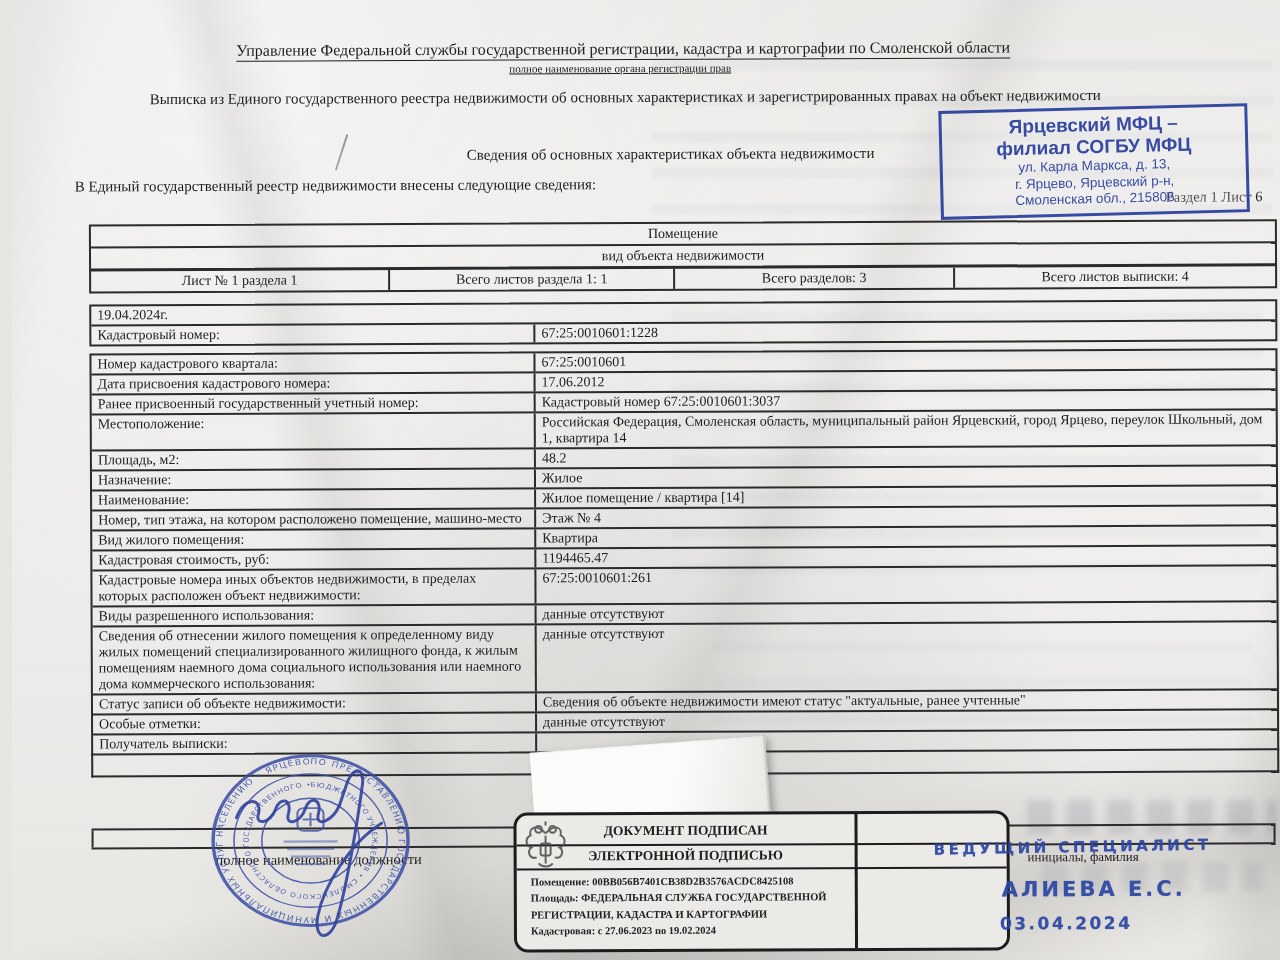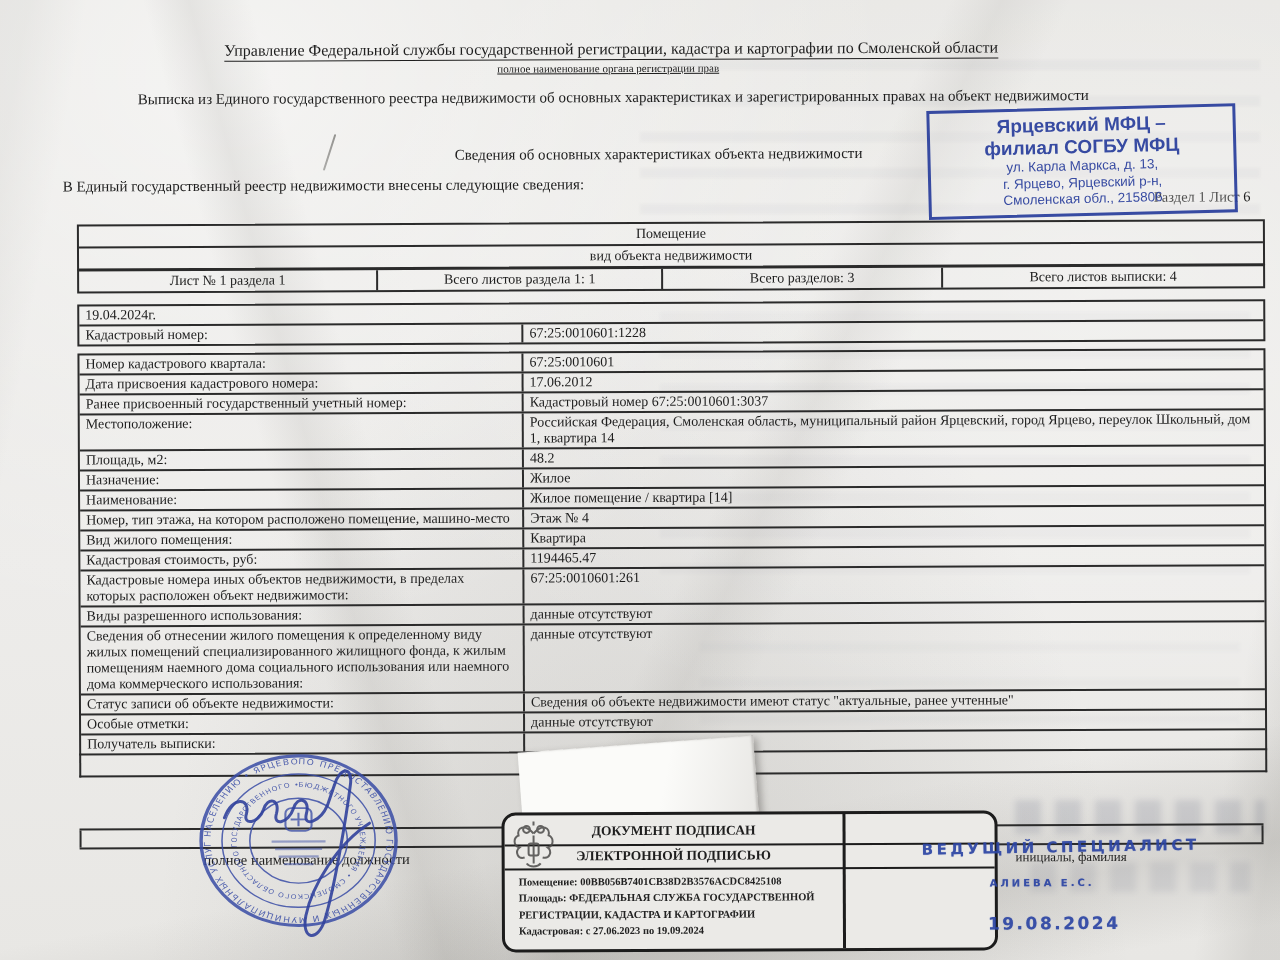--- a/index.html
+++ b/index.html
@@ -10,7 +10,7 @@
       radial-gradient(ellipse at 85% 30%, rgba(255,255,255,.35), transparent 50%),
       radial-gradient(ellipse at 50% 115%, rgba(120,118,112,.25), transparent 55%),
       linear-gradient(100deg, rgba(140,138,132,.14) 0 2%, transparent 6% 94%, rgba(140,138,132,.18) 98%),
-      linear-gradient(0deg,#e8e7e4,#edecea 40%,#e7e6e3);}
+      linear-gradient(0deg,#e8e7e4,#edecea 40%,#e7e6e3); margin-left: 12px;}
   .wrinkle{position:absolute;pointer-events:none;}
   .bleed{position:absolute;pointer-events:none;filter:blur(1.6px);opacity:.5;
     background:repeating-linear-gradient(0deg, transparent 0 26px, rgba(110,116,132,.10) 26px 36px);}

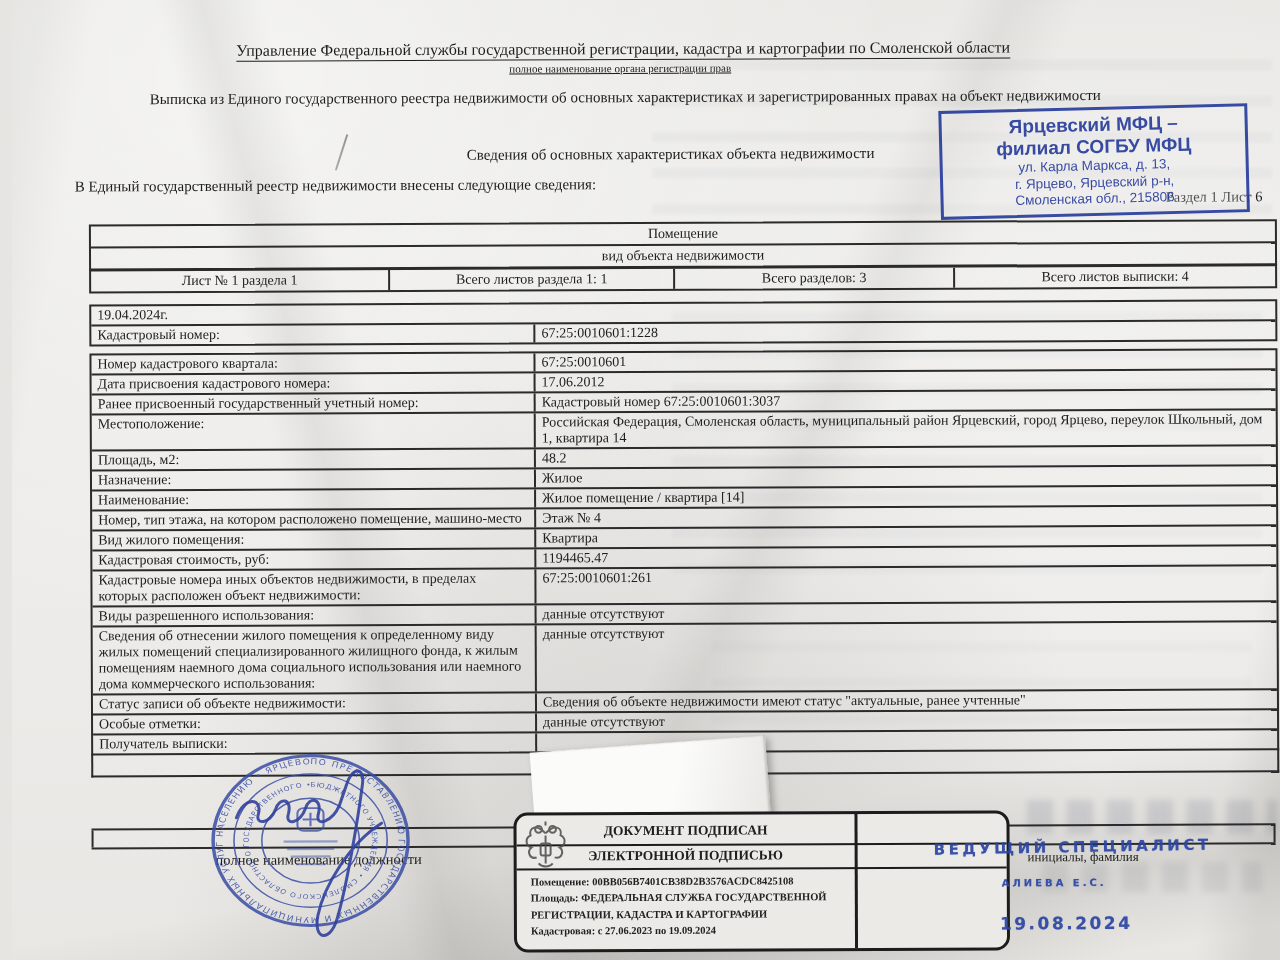--- a/index.html
+++ b/index.html
@@ -79,7 +79,7 @@
   .ink{position:absolute;color:#2c45a4;font-family:"DejaVu Sans",sans-serif;font-weight:bold;
     white-space:nowrap;z-index:55;text-shadow:0 0 1px rgba(44,69,164,.55);opacity:.92;}
   .ink-pos{left:920px;top:840px;font-size:15px;letter-spacing:3.5px;transform:rotate(-.8deg);}
-  .ink-name{left:988px;top:879px;font-size:10px;letter-spacing:3px;}
+  .ink-name{left:988px;top:879px;font-size:21px;letter-spacing:3px;}
   .ink-date{left:986px;top:915px;font-size:17px;letter-spacing:2.5px;}
 
   .slip{position:absolute;left:519px;top:744px;width:236px;height:82px;z-index:40;

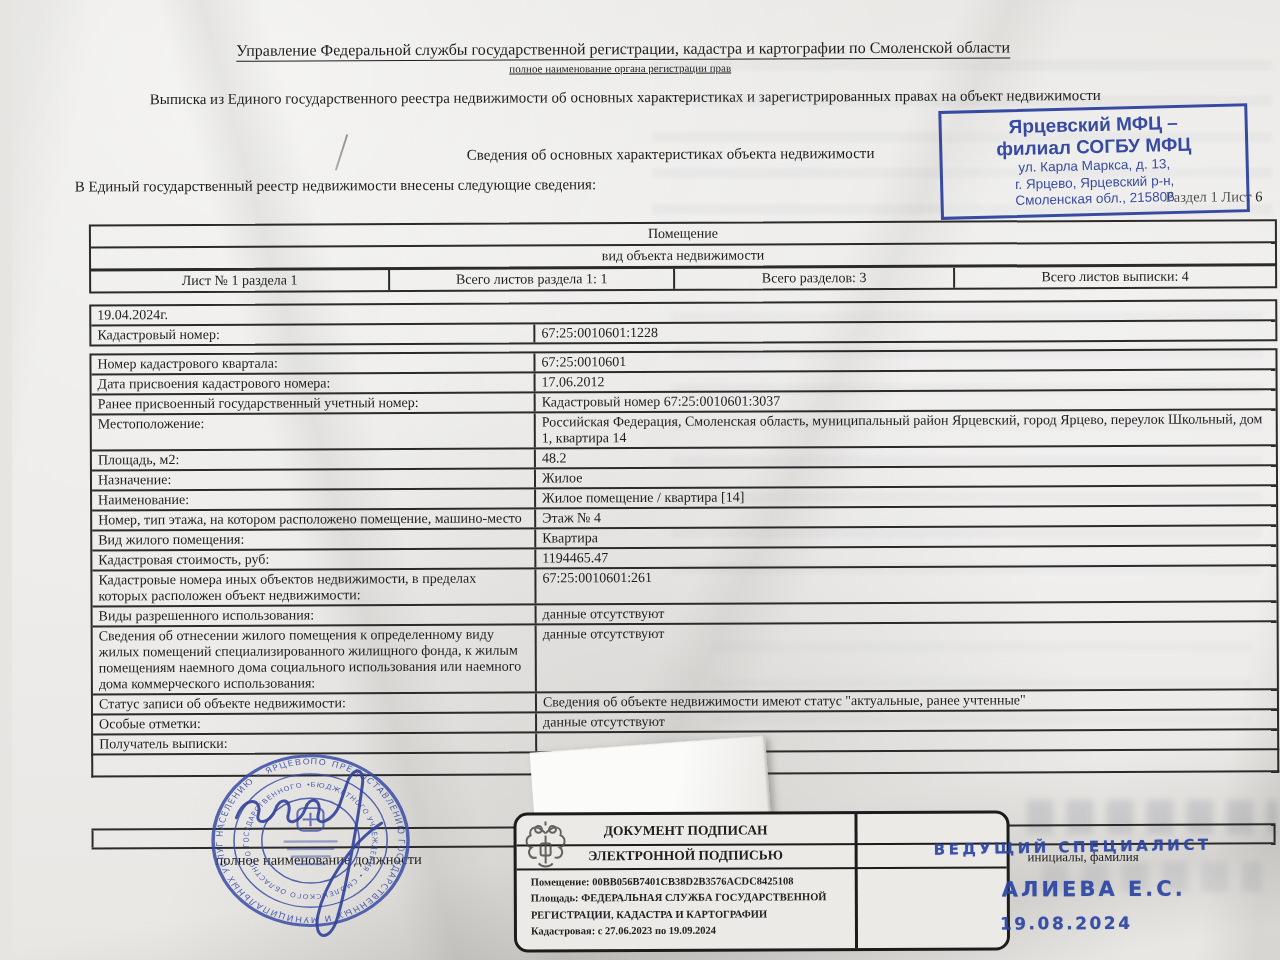--- a/index.html
+++ b/index.html
@@ -240,7 +240,7 @@
         <div><span>Помещение:</span> <span>00BB056B7401CB38D2B3576ACDC8425108</span></div>
         <div><span>Площадь:</span> <span>ФЕДЕРАЛЬНАЯ СЛУЖБА ГОСУДАРСТВЕННОЙ</span></div>
         <div><span>РЕГИСТРАЦИИ, КАДАСТРА И КАРТОГРАФИИ</span></div>
-        <div><span>Кадастровая:</span> <span>с 27.06.2023 по 19.09.2024</span></div>
+        <div><span>Кадастровая:</span> <span>с 27.06.2023 по 19.02.2024</span></div>
       </div>
     </div>
 

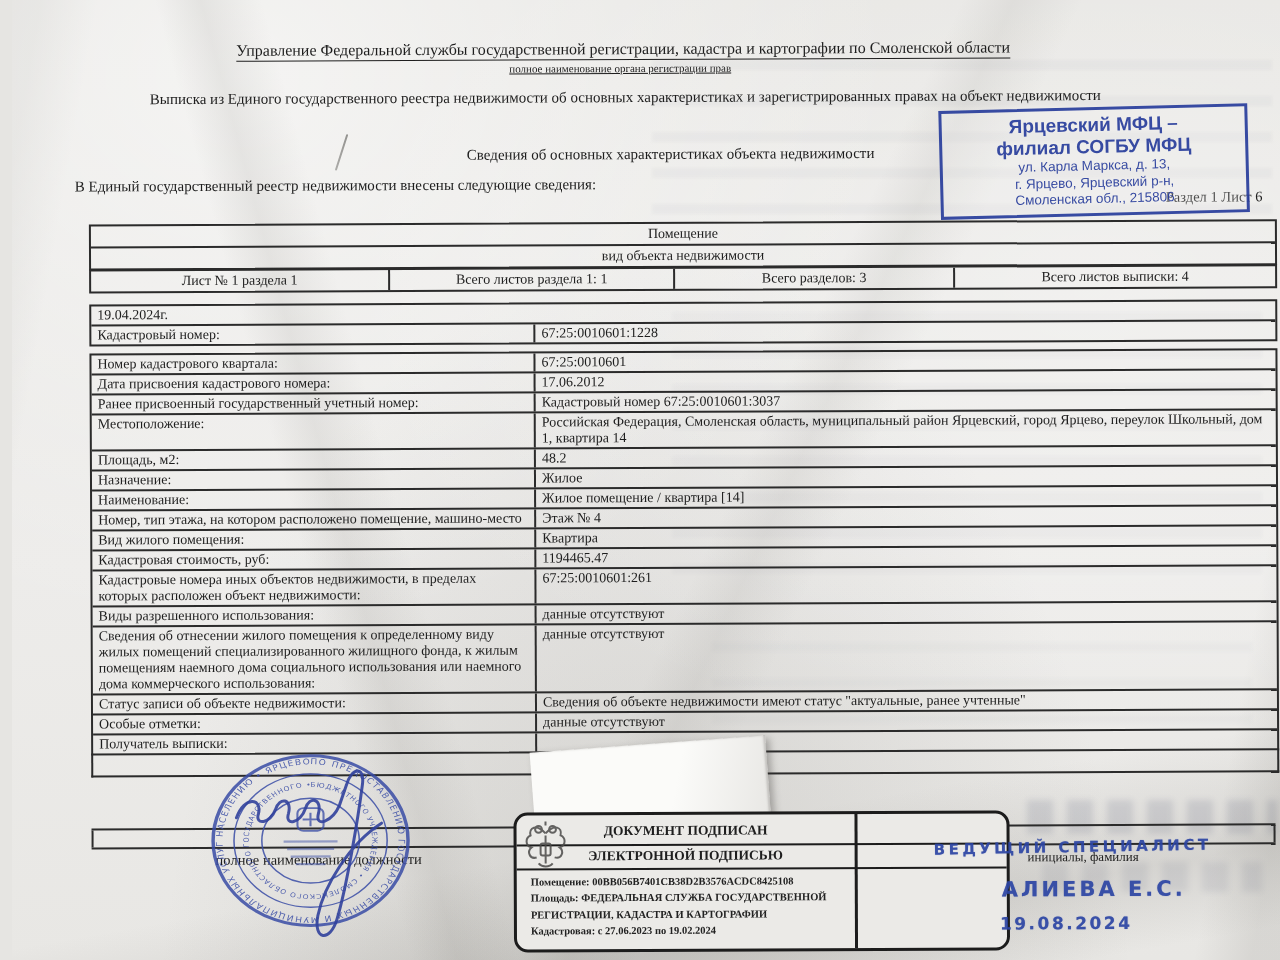--- a/index.html
+++ b/index.html
@@ -275,7 +275,7 @@
 
     <div class="ink ink-pos">ВЕДУЩИЙ  СПЕЦИАЛИСТ</div>
     <div class="ink ink-name">АЛИЕВА  Е.С.</div>
-    <div class="ink ink-date">19.08.2024</div>
+    <div class="ink ink-date">03.04.2024</div>
 
   </div>
 </div>

